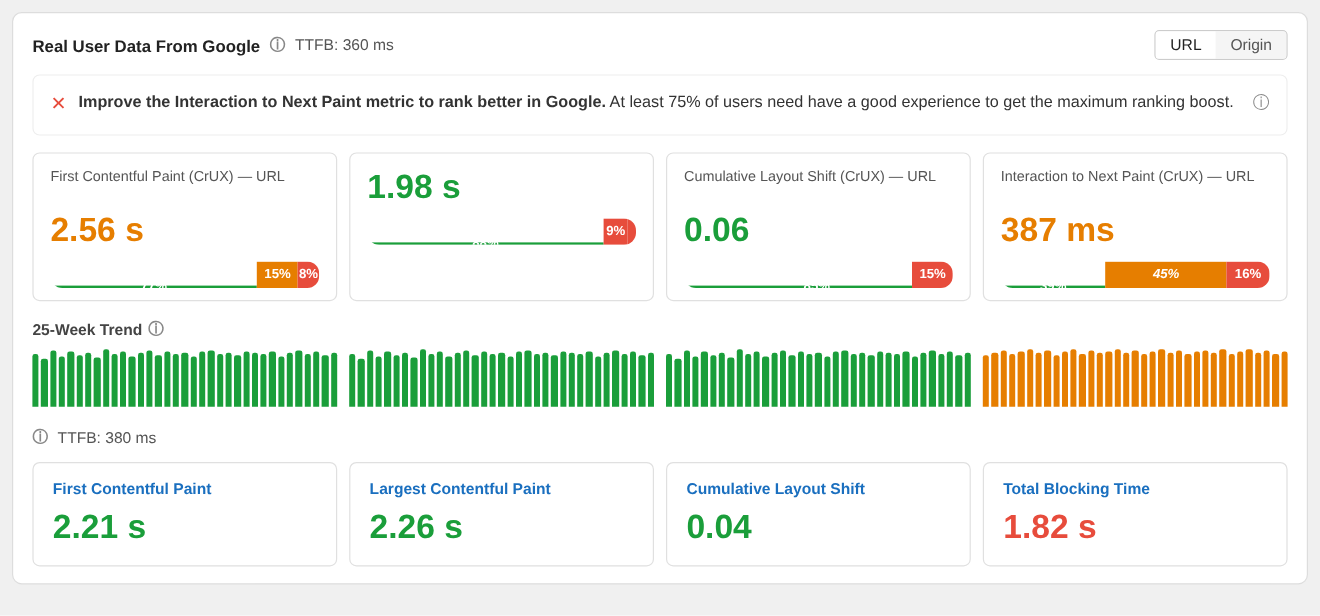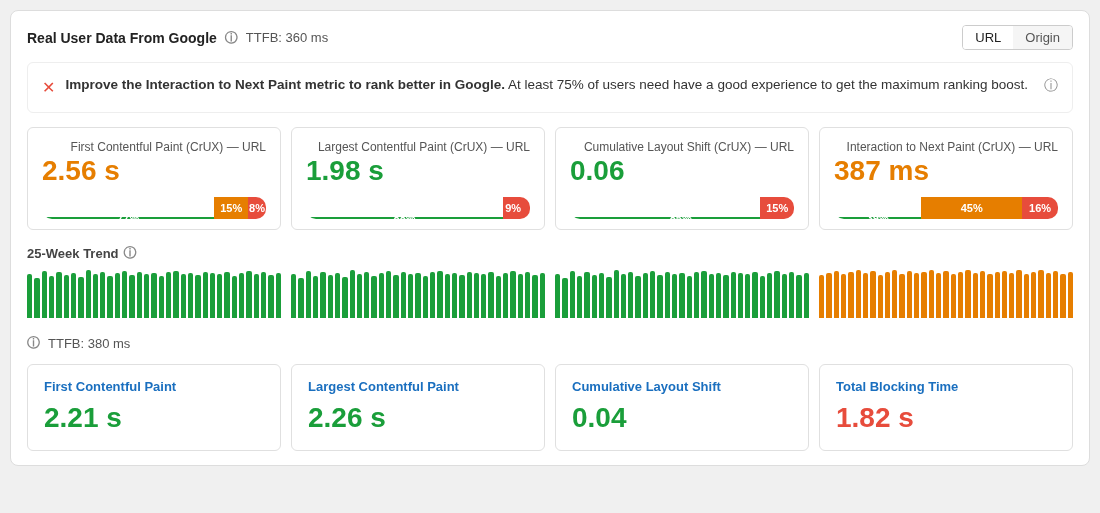--- a/index.html
+++ b/index.html
@@ -107,8 +107,7 @@
     .metric-title {
       font-size: 12px;
       color: #555;
-      margin-bottom: 1px;
-      text-align: right;
+      margin-bottom: 22px;
     }
     .metric-value {
       font-size: 28px;

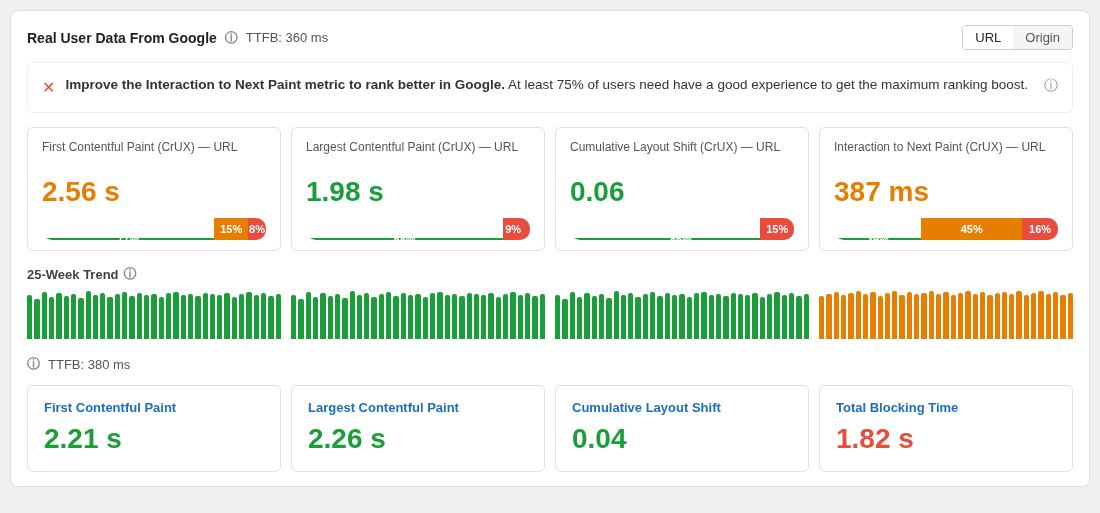--- a/index.html
+++ b/index.html
@@ -247,7 +247,6 @@
         </div>
       </div>
       <div class="metric-card">
-        <div class="metric-title">Largest Contentful Paint (CrUX) — URL</div>
         <div class="metric-value green">1.98 s</div>
         <div class="progress-bar">
           <div class="progress-segment seg-green" style="width: 88%;">88%</div>

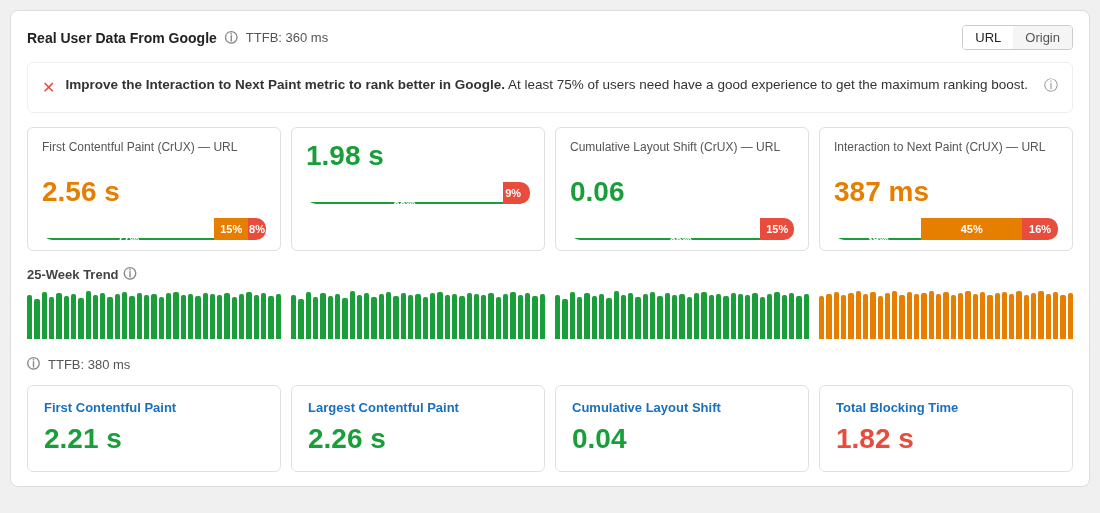--- a/index.html
+++ b/index.html
@@ -267,7 +267,7 @@
         <div class="metric-value orange">387 ms</div>
         <div class="progress-bar">
           <div class="progress-segment seg-green" style="width: 39%;">39%</div>
-          <div class="progress-segment seg-yellow" style="width: 45%;">45%</div>
+          <div class="progress-segment seg-yellow" style="width: 45%; font-style: italic;">45%</div>
           <div class="progress-segment seg-red" style="width: 16%;">16%</div>
         </div>
       </div>

